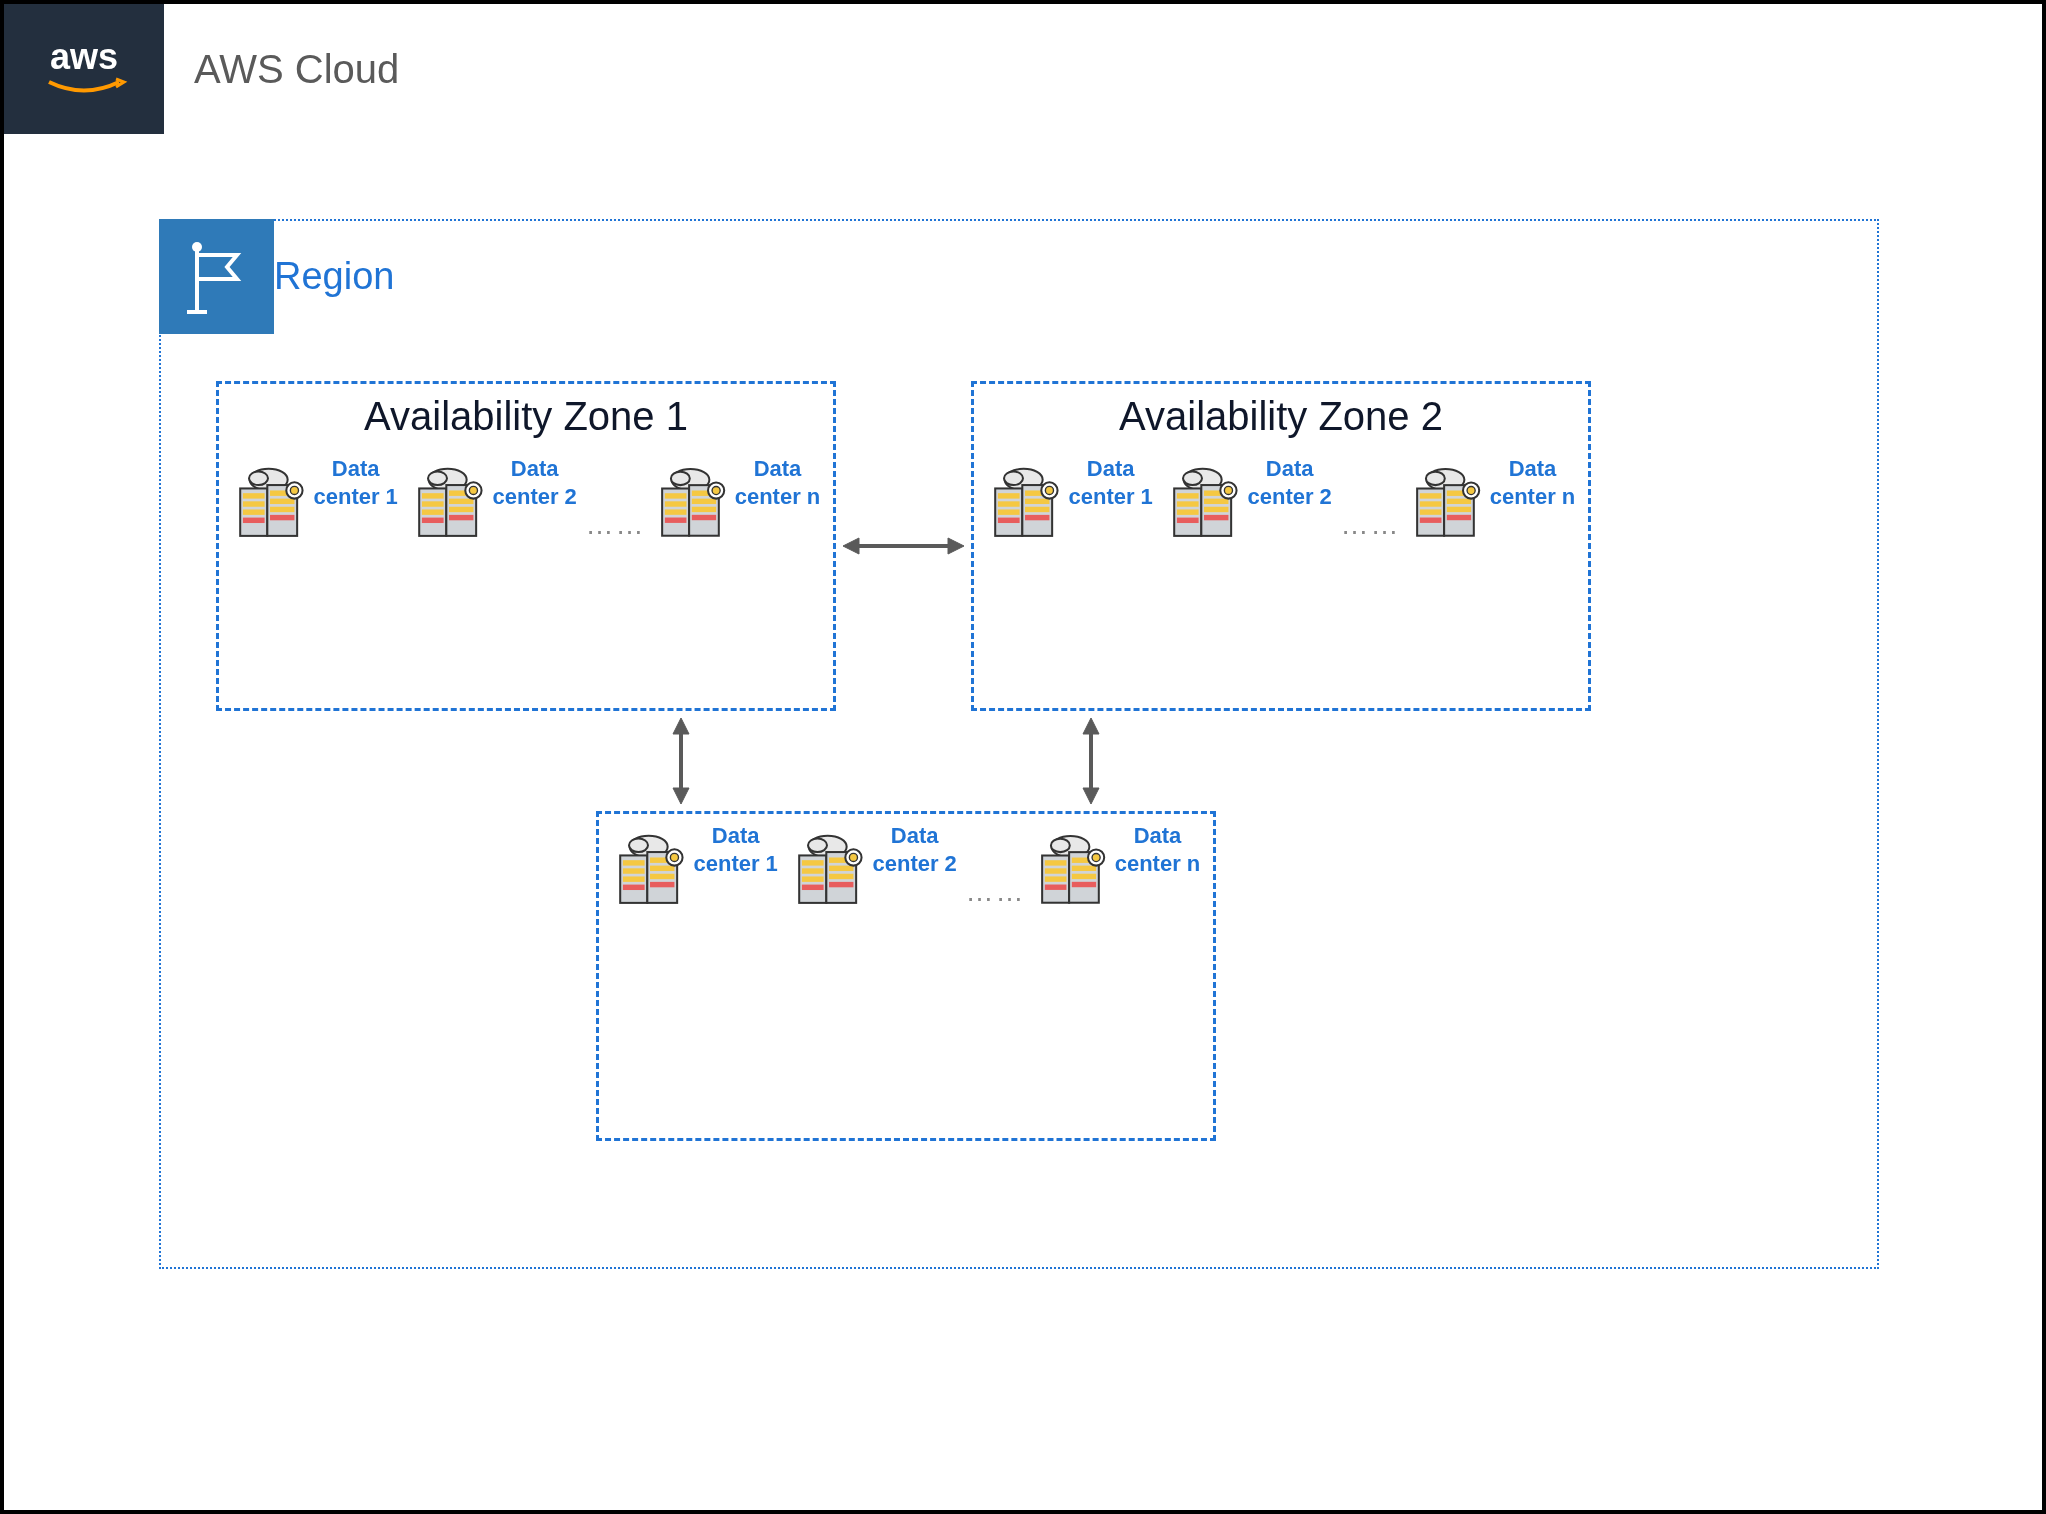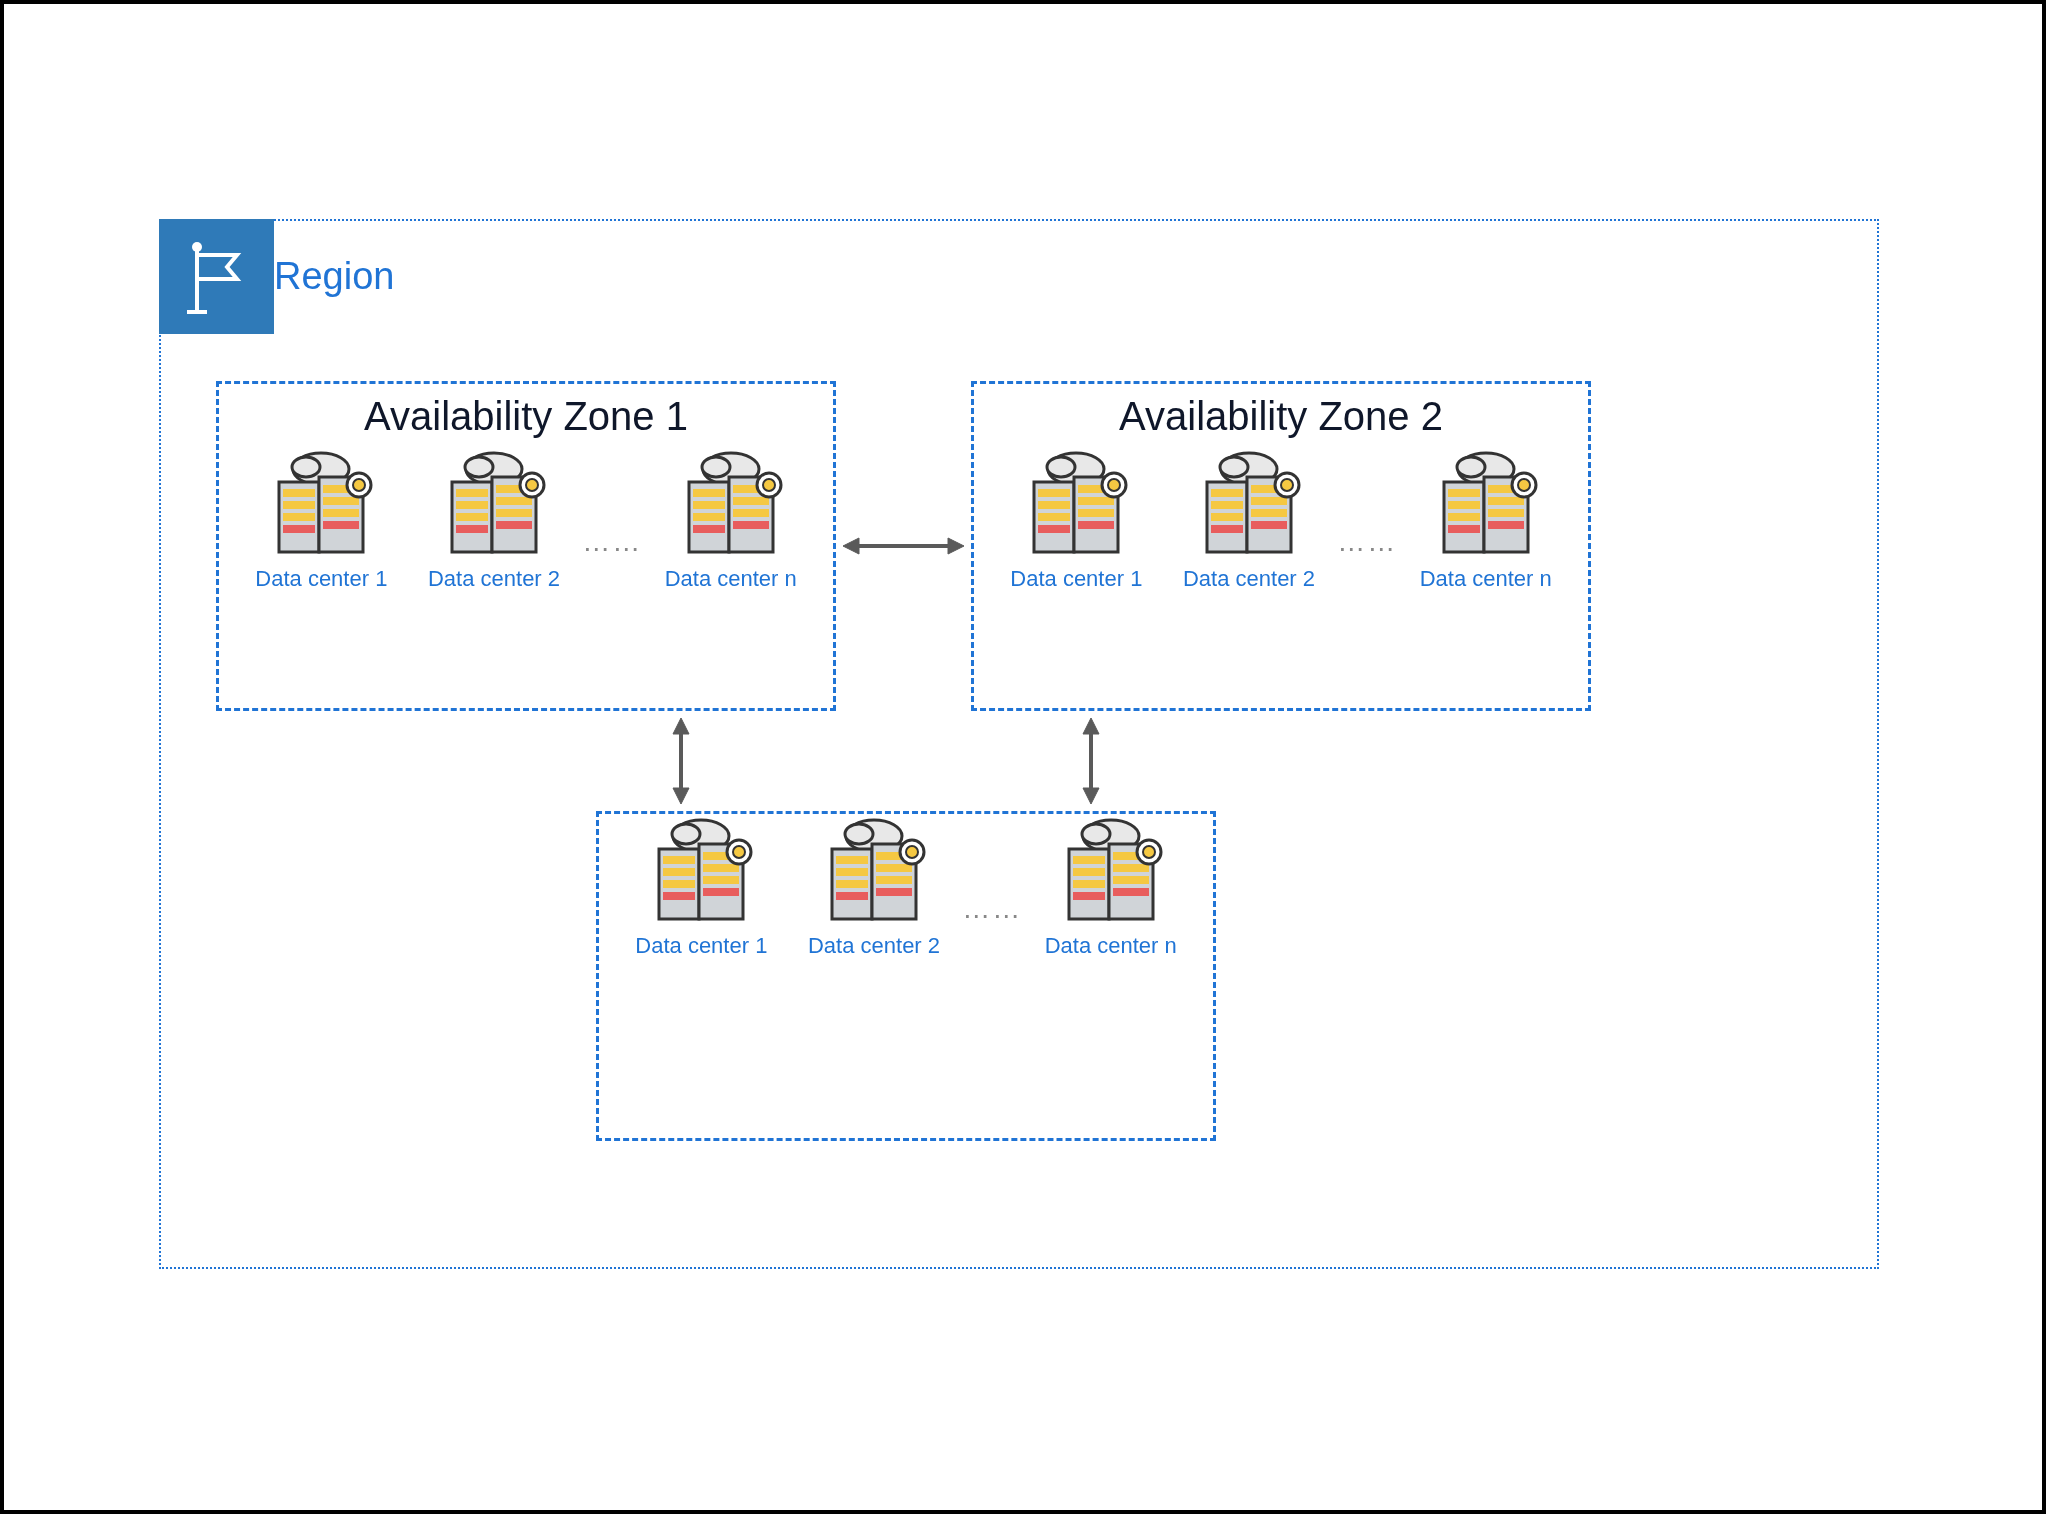--- a/index.html
+++ b/index.html
@@ -114,6 +114,16 @@
 
 <div class="outer-frame">
 
+  <div class="header">
+    <div class="aws-logo-block">
+      <svg width="100" height="70" viewBox="0 0 100 70">
+        <text x="50" y="35" text-anchor="middle" fill="#fff" font-size="36" font-weight="600" font-family="Arial">aws</text>
+        <path d="M 15 48 Q 50 65 85 48" stroke="#FF9900" stroke-width="4" fill="none"></path>
+        <path d="M 82 45 L 90 48 L 82 53" stroke="#FF9900" stroke-width="3" fill="none"></path>
+      </svg>
+    </div>
+    <div class="aws-cloud-label">AWS Cloud</div>
+  </div>
 
   <div class="region-container">
     <div class="region-header">

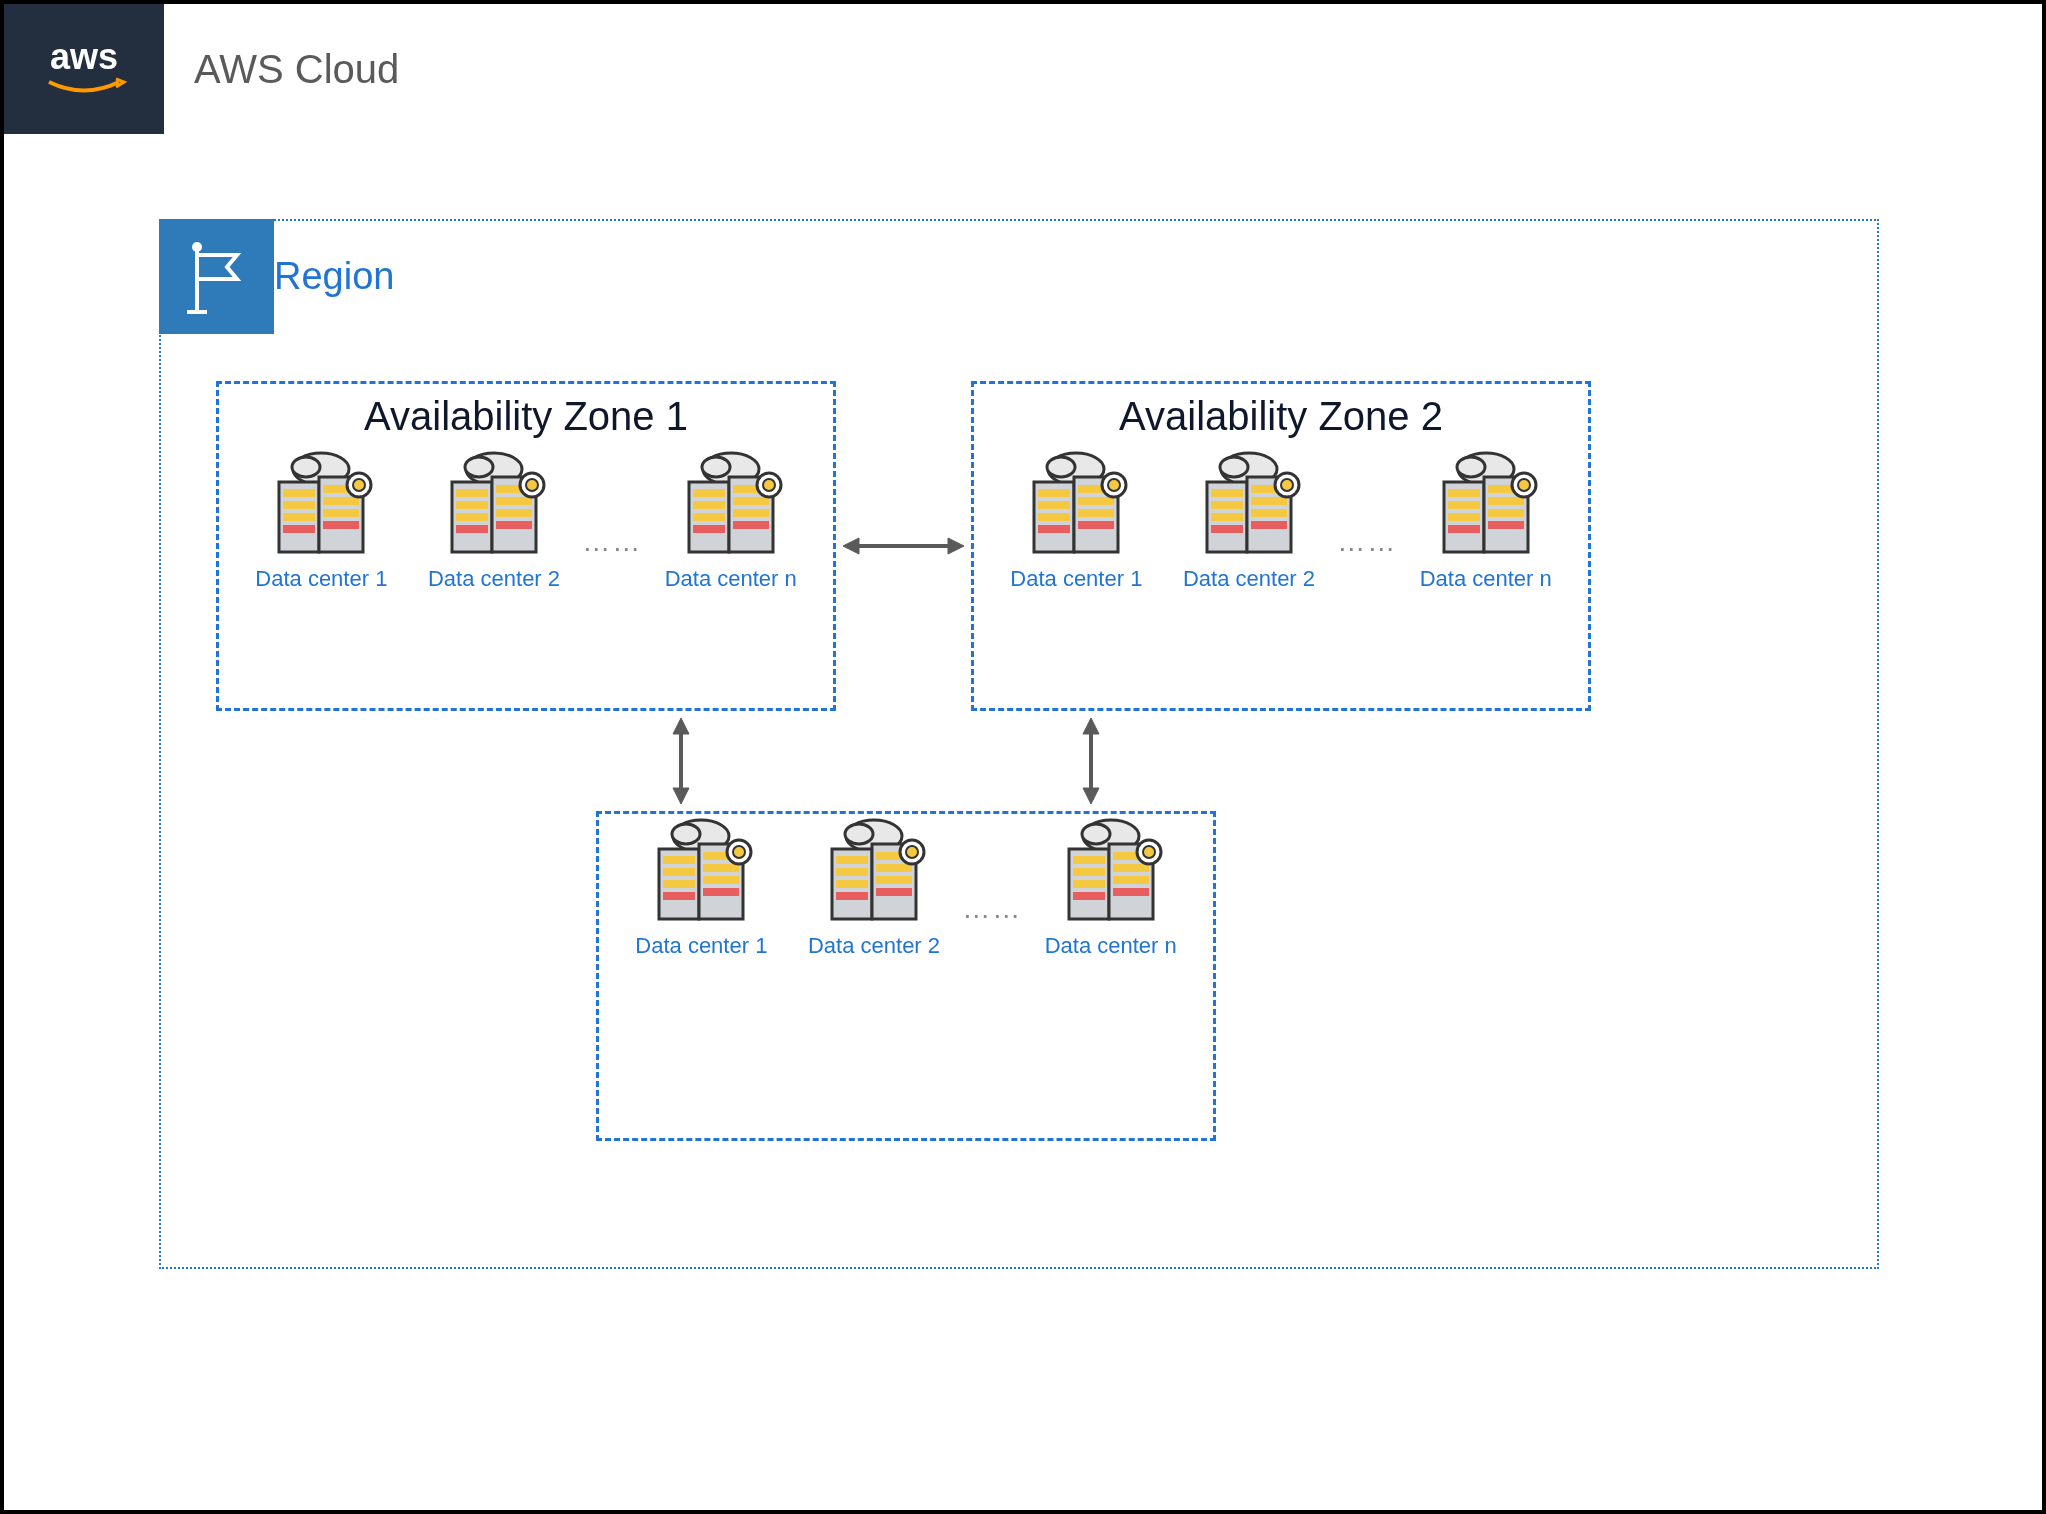--- a/index.html
+++ b/index.html
@@ -83,9 +83,10 @@
 }
 .dc-item {
   display: flex;
-  flex-direction: column;
-  align-items: center;
+  flex-direction: row;
+  align-items: flex-start;
   width: 175px;
+  font-weight: bold;
 }
 .dc-label {
   font-size: 22px;

